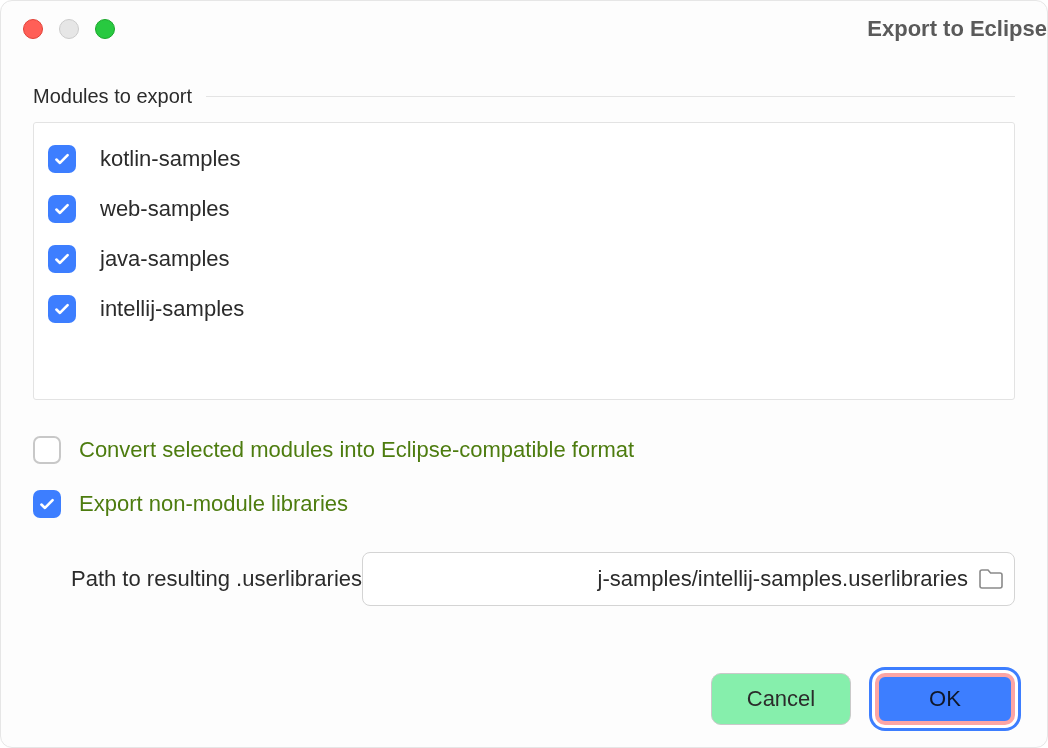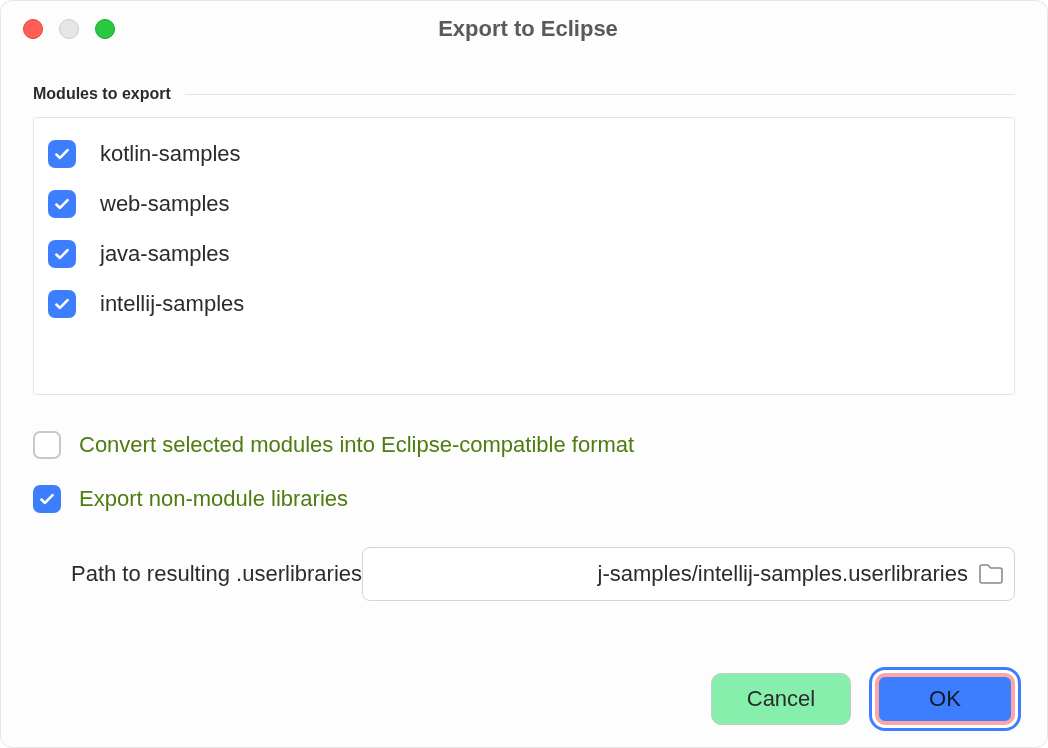--- a/index.html
+++ b/index.html
@@ -45,7 +45,7 @@
     .title {
       position: absolute;
       left: 8px; right: 0;
-      text-align: center;
+      text-align: right;
       font-size: 22px;
       font-weight: 700;
       color: #5a5a5a;

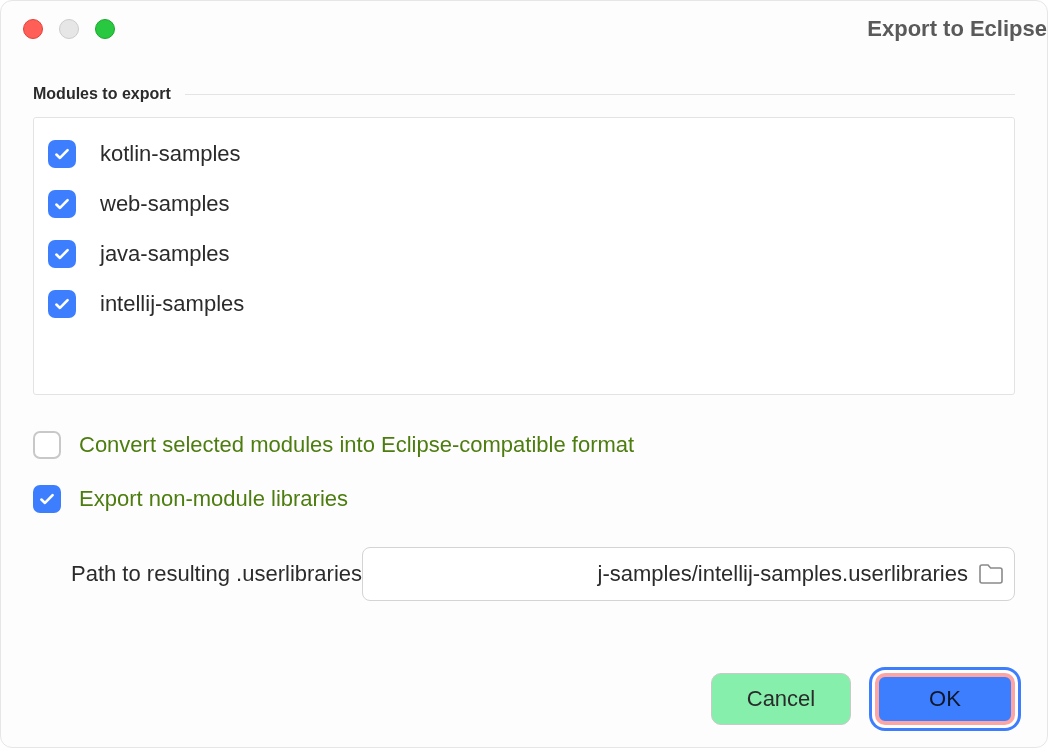--- a/index.html
+++ b/index.html
@@ -64,10 +64,9 @@
       margin-bottom: 14px;
     }
     .section-label {
-      font-size: 16px;
+      font-size: 20px;
       color: #2b2b2b;
       white-space: nowrap;
-      font-weight: bold;
     }
     .section-divider {
       flex: 1;

